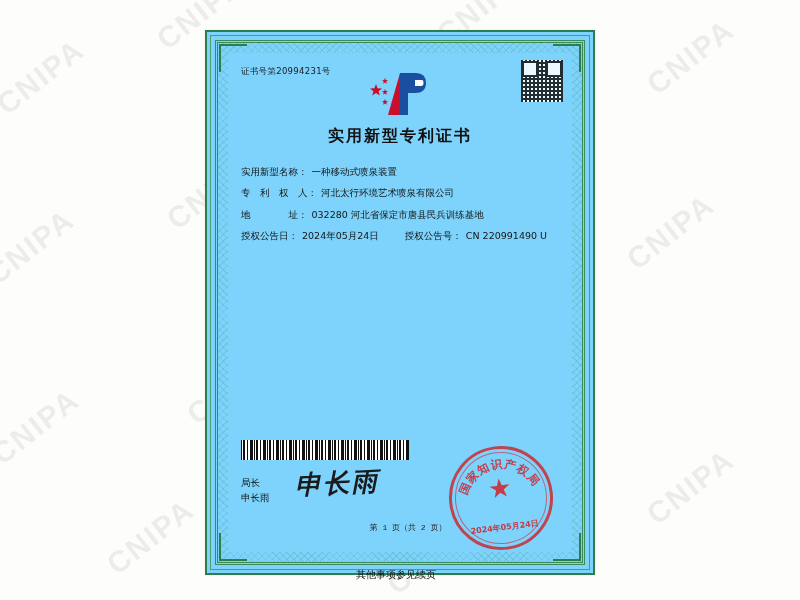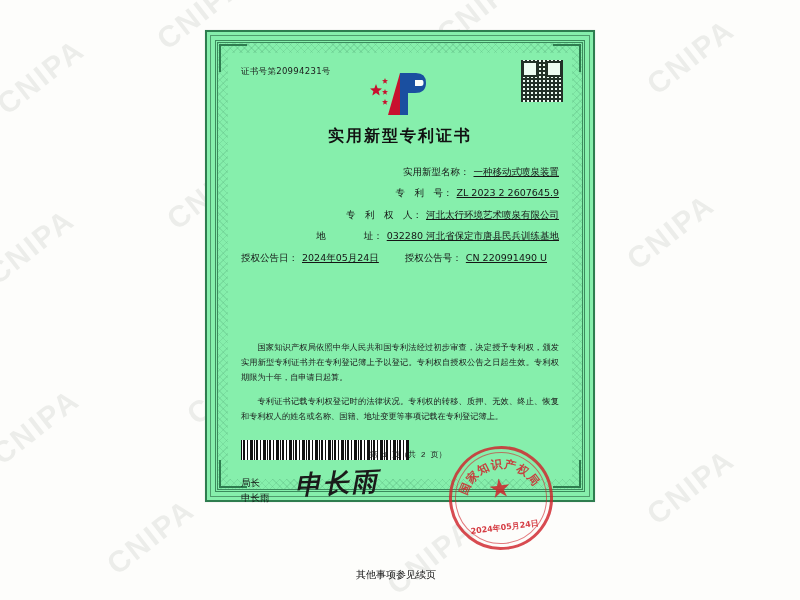--- a/index.html
+++ b/index.html
@@ -47,8 +47,8 @@
     left: 205px;
     top: 30px;
     width: 390px;
-    height: 472px;
-    background: #86efac;
+    height: 545px;
+    background: #7dd3fc;
     z-index: 2;
     box-shadow: 0 0 1px rgba(0,0,0,0.2);
   }

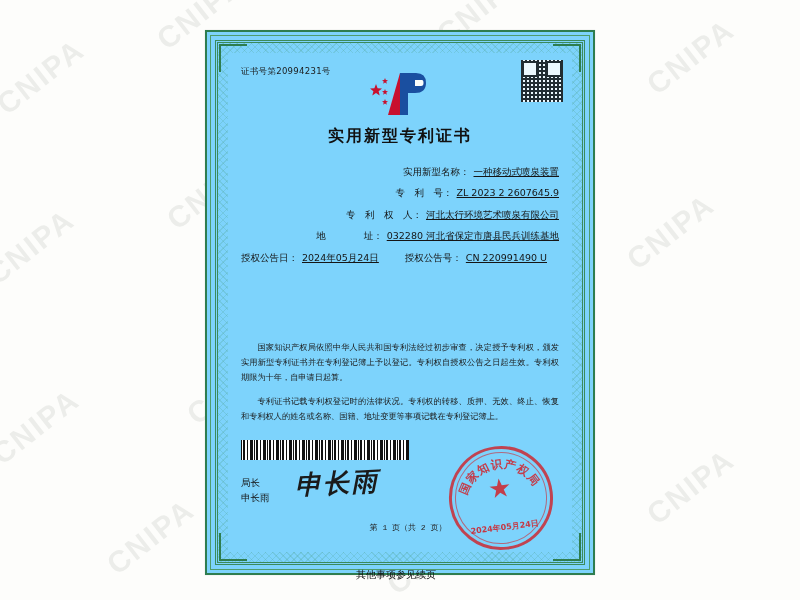--- a/index.html
+++ b/index.html
@@ -168,7 +168,6 @@
     align-items: baseline;
     margin-bottom: 9.5px;
     line-height: 1.25;
-    justify-content: flex-end;
   }
   .field-label {
     flex: 0 0 auto;

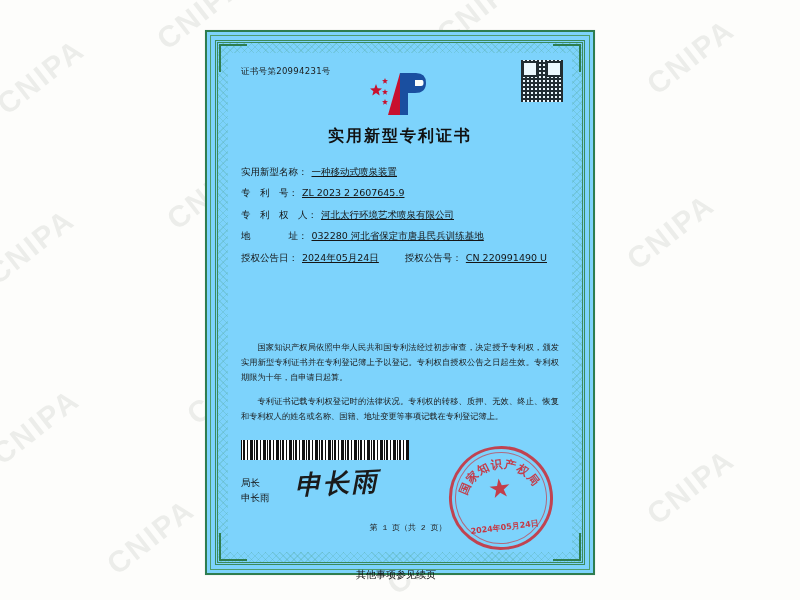--- a/index.html
+++ b/index.html
@@ -177,7 +177,6 @@
   .field-value {
     margin-left: 4px;
     color: #151515;
-    text-decoration: underline;
   }
   .field-row.split { justify-content: flex-start; }
   .field-row .second-label {

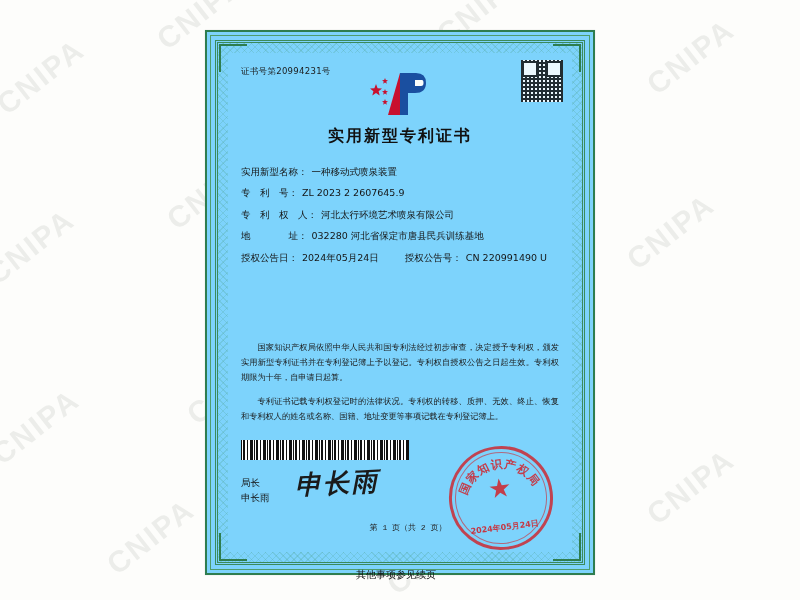--- a/index.html
+++ b/index.html
@@ -368,10 +368,6 @@
         <div class="field-row">
           <span class="field-label">实用新型名称：</span>
           <span class="field-value">一种移动式喷泉装置</span>
-        </div>
-        <div class="field-row">
-          <span class="field-label">专　利　号：</span>
-          <span class="field-value">ZL 2023 2 2607645.9</span>
         </div>
         <div class="field-row">
           <span class="field-label">专　利　权　人：</span>

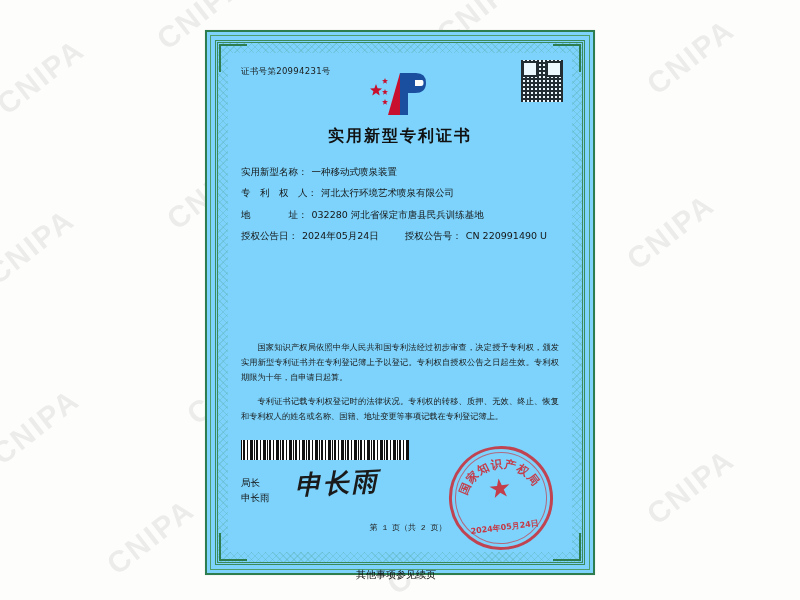--- a/index.html
+++ b/index.html
@@ -385,10 +385,6 @@
         </div>
       </div>
 
-      <div class="paras">
-        <p>国家知识产权局依照中华人民共和国专利法经过初步审查，决定授予专利权，颁发实用新型专利证书并在专利登记簿上予以登记。专利权自授权公告之日起生效。专利权期限为十年，自申请日起算。</p>
-        <p>专利证书记载专利权登记时的法律状况。专利权的转移、质押、无效、终止、恢复和专利权人的姓名或名称、国籍、地址变更等事项记载在专利登记簿上。</p>
-      </div>
 
       <div class="barcode"></div>
 

